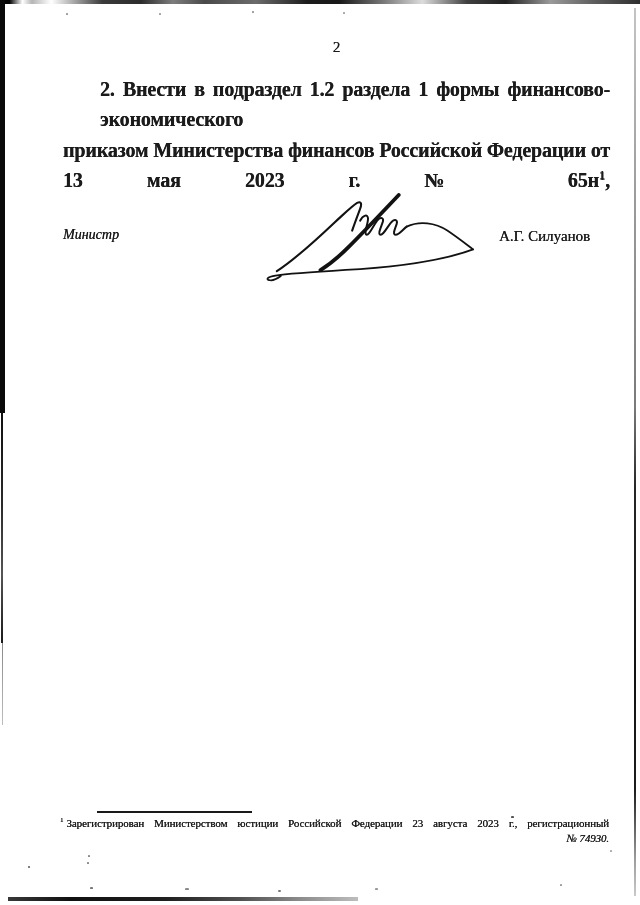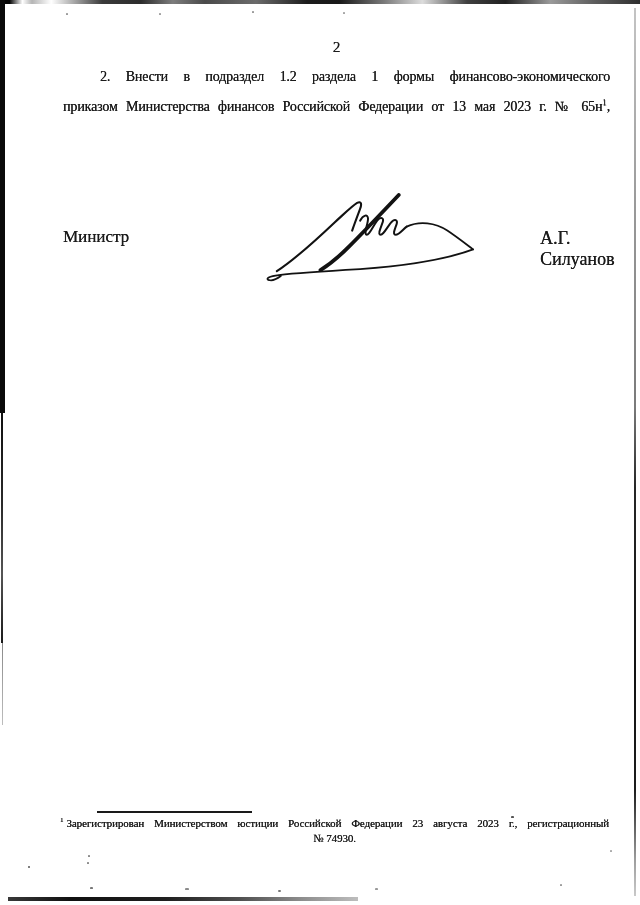--- a/index.html
+++ b/index.html
@@ -46,9 +46,10 @@
     text-shadow:0.2px 0.2px 0 #222;
   }
   .para {
-    position:absolute; left:63px; top:62px; width:547px;
-    font-size:14px; line-height:30.3px; letter-spacing:-0.15px;
+    position:absolute; left:63px; top:74px; width:547px;
+    font-size:20px; line-height:30.3px; letter-spacing:-0.15px;
     text-shadow:0.2px 0.2px 0 #222;
+    font-weight:bold;
   }
   .para .line { text-align:justify; text-align-last:justify; }
   .para .line.indent { padding-left:37px; }

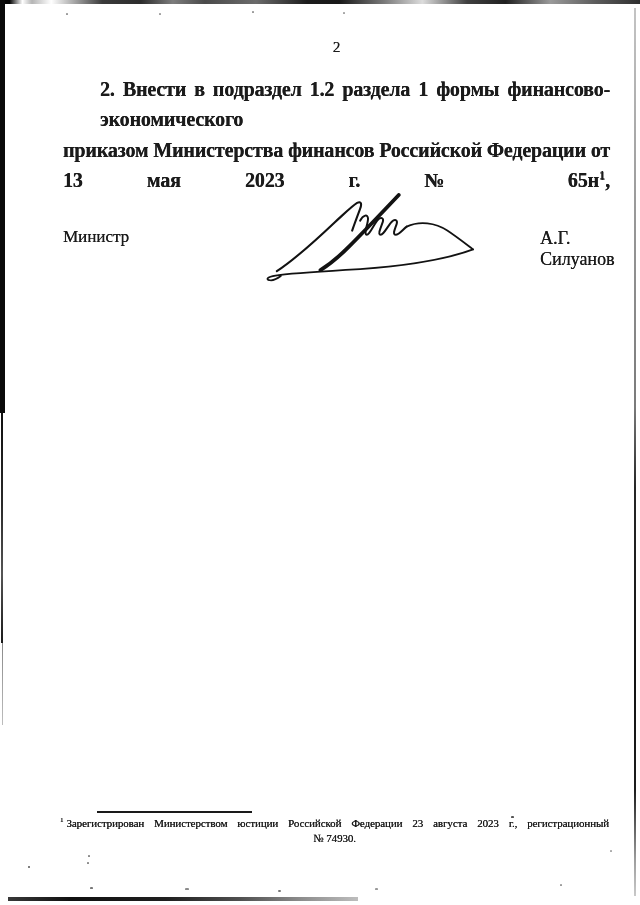--- a/index.html
+++ b/index.html
@@ -55,7 +55,7 @@
   .para .line.indent { padding-left:37px; }
   sup.fn-ref { font-size:0.62em; vertical-align:super; line-height:0; letter-spacing:0; }
 
-  .sig-title { position:absolute; left:63px; top:227px; font-size:17px; text-shadow:0.2px 0.2px 0 #222; }
+  .sig-title { position:absolute; left:63px; top:227px; font-size:14px; text-shadow:0.2px 0.2px 0 #222;font-style:italic; }
   .sig-name  { position:absolute; left:540px; top:228px; font-size:18px; text-shadow:0.2px 0.2px 0 #222; }
   .signature-svg { position:absolute; left:261px; top:193px; width:218px; height:89px; }
   .signature-svg path { fill:none; stroke:#121212; stroke-linecap:round; stroke-linejoin:round; }

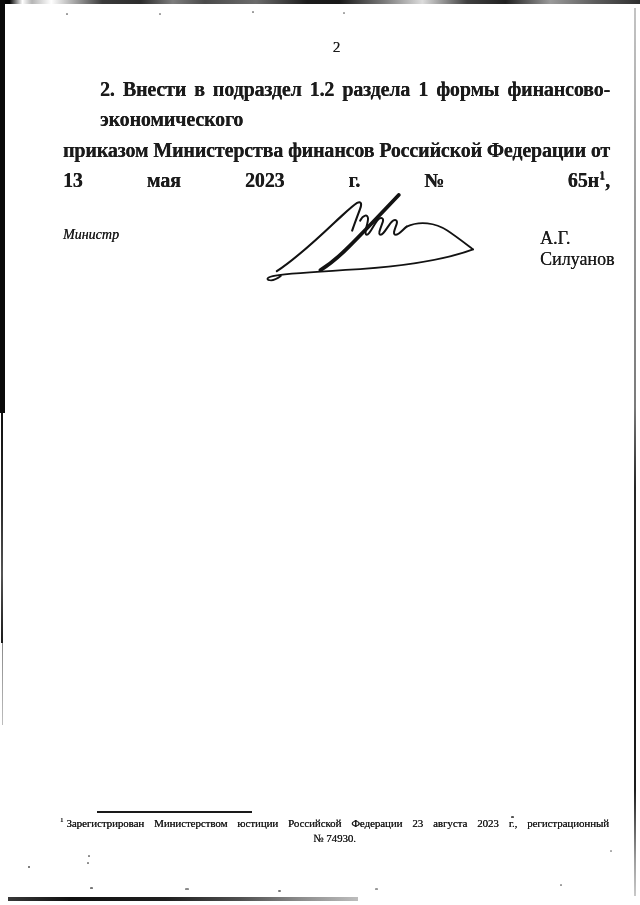--- a/index.html
+++ b/index.html
@@ -56,7 +56,7 @@
   sup.fn-ref { font-size:0.62em; vertical-align:super; line-height:0; letter-spacing:0; }
 
   .sig-title { position:absolute; left:63px; top:227px; font-size:14px; text-shadow:0.2px 0.2px 0 #222;font-style:italic; }
-  .sig-name  { position:absolute; left:540px; top:228px; font-size:18px; text-shadow:0.2px 0.2px 0 #222; }
+  .sig-name  { position:absolute; left:499px; top:228px; font-size:15px; text-shadow:0.2px 0.2px 0 #222; }
   .signature-svg { position:absolute; left:261px; top:193px; width:218px; height:89px; }
   .signature-svg path { fill:none; stroke:#121212; stroke-linecap:round; stroke-linejoin:round; }
 

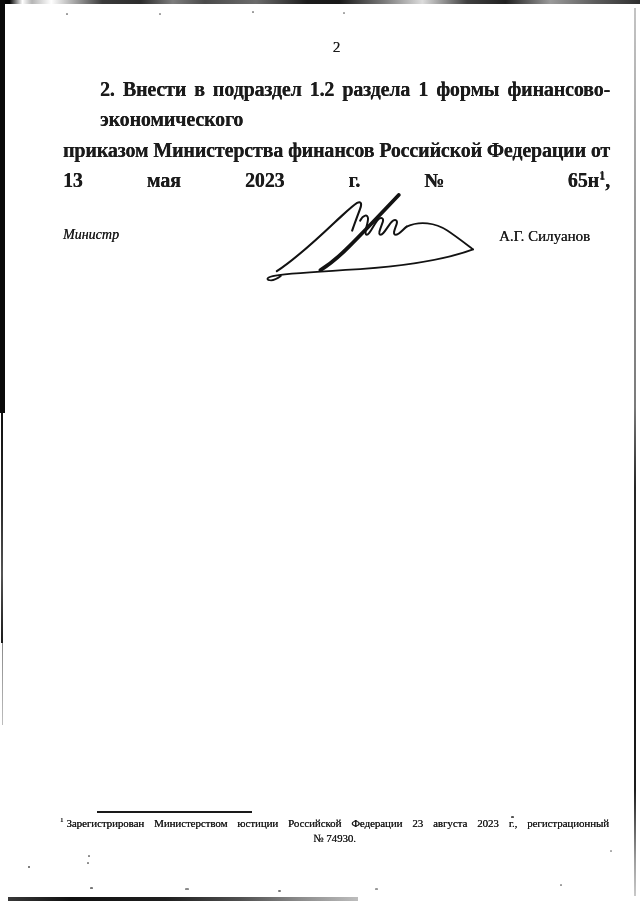--- a/index.html
+++ b/index.html
@@ -68,7 +68,7 @@
   }
   .footnote .fn-line1 { text-align:justify; text-align-last:justify; }
   .footnote .fn-line1 sup { margin-right:3px; }
-  .footnote .fn-line2 { text-align:center; }
+  .footnote .fn-line2 { text-align:right;font-style:italic; }
 </style>
 </head>
 <body>

